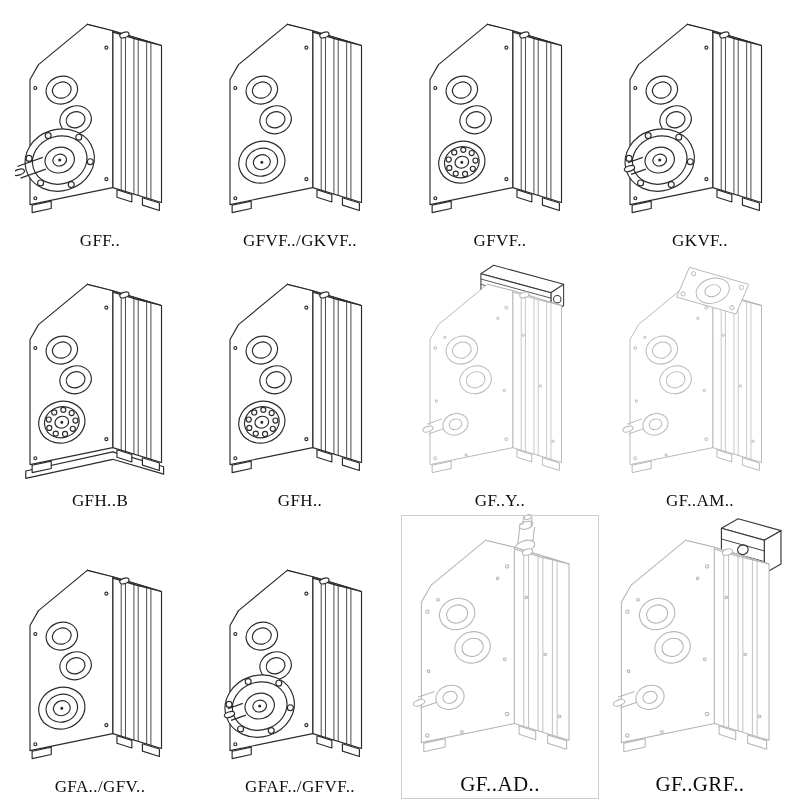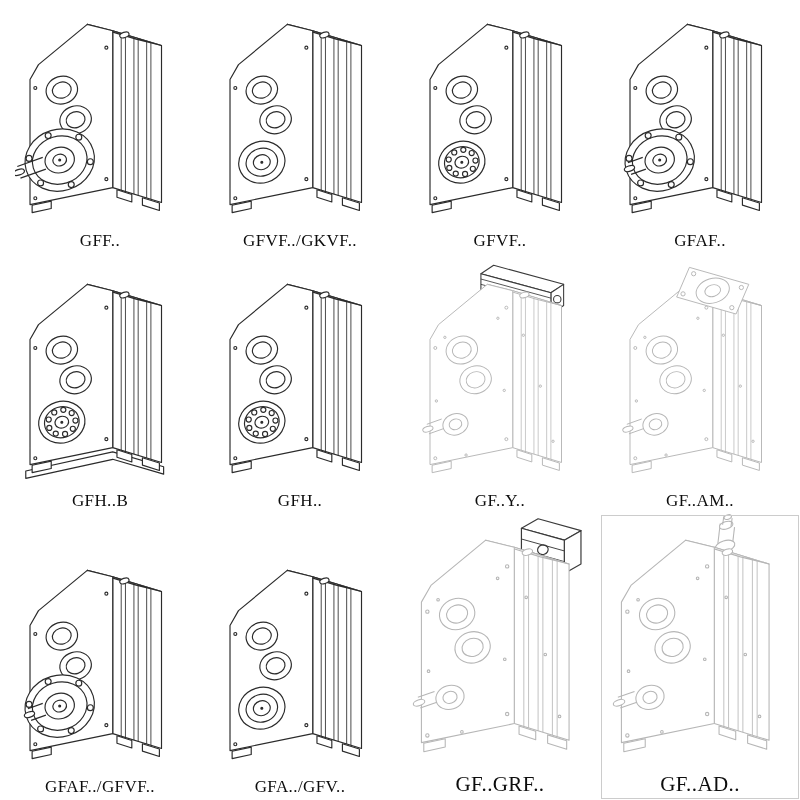--- a/index.html
+++ b/index.html
@@ -162,7 +162,7 @@
         <line x1="26" y1="147.5" x2="12" y2="152.5" stroke="#2b2b2b" stroke-width="1.1"></line>
         <ellipse cx="13.5" cy="158" rx="2.5" ry="5" fill="#fff" stroke="#2b2b2b" stroke-width="1.1" transform="rotate(72 13.5 158)"></ellipse>
       </svg>
-      <div class="label">GFAF..</div>
+      <div class="label">GKVF..</div>
     </div>
     <div class="cell">
       <svg viewBox="0 0 160 215" width="170" height="228" role="img">

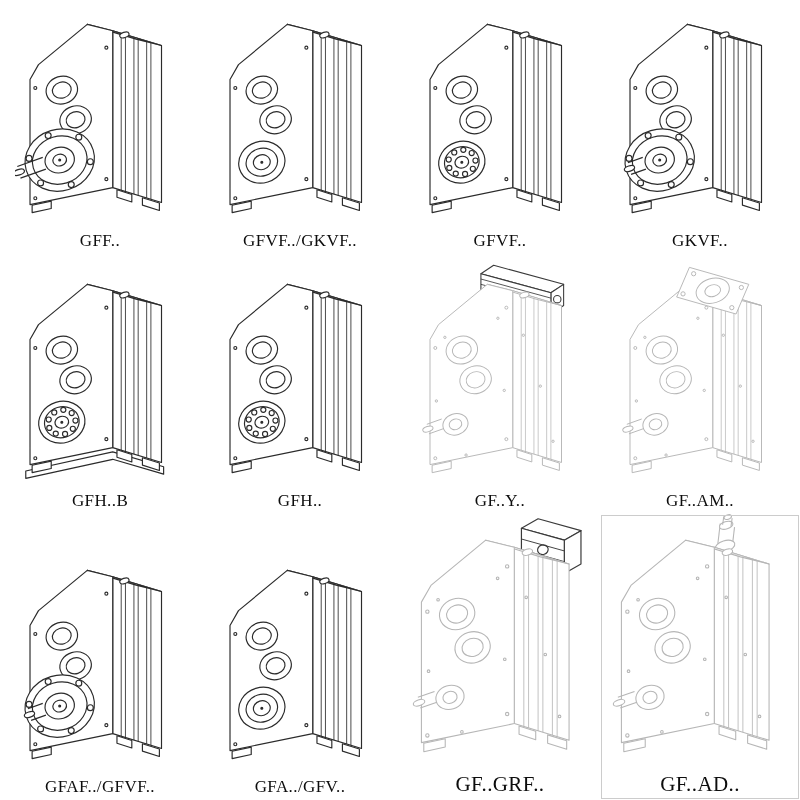--- a/index.html
+++ b/index.html
@@ -358,6 +358,36 @@
         <circle cx="19" cy="186" r="1.4" fill="none" stroke="#2b2b2b" stroke-width="1.1"></circle>
         <circle cx="86" cy="44" r="1.4" fill="none" stroke="#2b2b2b" stroke-width="1.1"></circle>
         <circle cx="86" cy="168" r="1.4" fill="none" stroke="#2b2b2b" stroke-width="1.1"></circle>
+        <ellipse cx="44" cy="152" rx="22" ry="19.5" fill="#fff" stroke="#2b2b2b" stroke-width="1.1" transform="rotate(-17 44 152)"></ellipse>
+        <ellipse cx="44" cy="152" rx="15" ry="13" fill="none" stroke="#2b2b2b" stroke-width="1.1" transform="rotate(-17 44 152)"></ellipse>
+        <ellipse cx="44" cy="152" rx="8" ry="7" fill="none" stroke="#2b2b2b" stroke-width="1.1" transform="rotate(-17 44 152)"></ellipse>
+        <circle cx="44" cy="152" r="0.9" fill="#2b2b2b" stroke="#2b2b2b" stroke-width="1.1"></circle>
+      </svg>
+      <div class="label">GFA../GFV..</div>
+    </div>
+    <div class="cell">
+      <svg viewBox="0 0 160 215" width="170" height="228" role="img">
+        <polygon points="92,28 138,42 138,190 92,176" fill="#fff" stroke="#2b2b2b" stroke-width="1.1" stroke-linejoin="round"></polygon>
+        <line x1="100" y1="30.434782608695652" x2="100" y2="178.43478260869566" stroke="#2b2b2b" stroke-width="0.8"></line>
+        <line x1="104" y1="31.652173913043477" x2="104" y2="179.65217391304347" stroke="#2b2b2b" stroke-width="0.8"></line>
+        <line x1="112" y1="34.08695652173913" x2="112" y2="182.08695652173913" stroke="#2b2b2b" stroke-width="0.8"></line>
+        <line x1="116" y1="35.30434782608695" x2="116" y2="183.30434782608697" stroke="#2b2b2b" stroke-width="0.8"></line>
+        <line x1="124" y1="37.73913043478261" x2="124" y2="185.73913043478262" stroke="#2b2b2b" stroke-width="0.8"></line>
+        <line x1="128" y1="38.95652173913044" x2="128" y2="186.95652173913044" stroke="#2b2b2b" stroke-width="0.8"></line>
+        <polygon points="96,178 110,182.5 110,189.5 96,185" fill="#fff" stroke="#2b2b2b" stroke-width="1.1" stroke-linejoin="round"></polygon>
+        <polygon points="120,185.5 136,190.5 136,197.5 120,192.5" fill="#fff" stroke="#2b2b2b" stroke-width="1.1" stroke-linejoin="round"></polygon>
+        <polygon points="68,22 92,28 138,42 114,36" fill="#fff" stroke="#2b2b2b" stroke-width="1.1" stroke-linejoin="round"></polygon>
+        <ellipse cx="103" cy="32" rx="4.5" ry="2.5" fill="#fff" stroke="#2b2b2b" stroke-width="1.1" transform="rotate(-17 103 32)"></ellipse>
+        <polygon points="92,28 68,22 22,60 14,74 14,192 92,176" fill="#fff" stroke="#2b2b2b" stroke-width="1.1" stroke-linejoin="round"></polygon>
+        <polygon points="16,192.6 34,188.7 34,195.7 16,199.6" fill="#fff" stroke="#2b2b2b" stroke-width="1.1" stroke-linejoin="round"></polygon>
+        <ellipse cx="44" cy="84" rx="15" ry="13" fill="#fff" stroke="#2b2b2b" stroke-width="1.1" transform="rotate(-17 44 84)"></ellipse>
+        <ellipse cx="44" cy="84" rx="9" ry="7.5" fill="none" stroke="#2b2b2b" stroke-width="1.1" transform="rotate(-17 44 84)"></ellipse>
+        <ellipse cx="57" cy="112" rx="15" ry="13" fill="#fff" stroke="#2b2b2b" stroke-width="1.1" transform="rotate(-17 57 112)"></ellipse>
+        <ellipse cx="57" cy="112" rx="9" ry="7.5" fill="none" stroke="#2b2b2b" stroke-width="1.1" transform="rotate(-17 57 112)"></ellipse>
+        <circle cx="19" cy="82" r="1.4" fill="none" stroke="#2b2b2b" stroke-width="1.1"></circle>
+        <circle cx="19" cy="186" r="1.4" fill="none" stroke="#2b2b2b" stroke-width="1.1"></circle>
+        <circle cx="86" cy="44" r="1.4" fill="none" stroke="#2b2b2b" stroke-width="1.1"></circle>
+        <circle cx="86" cy="168" r="1.4" fill="none" stroke="#2b2b2b" stroke-width="1.1"></circle>
         <ellipse cx="42" cy="150" rx="33" ry="29" fill="#fff" stroke="#2b2b2b" stroke-width="1.1" transform="rotate(-17 42 150)"></ellipse>
         <ellipse cx="42" cy="150" rx="26" ry="22.5" fill="none" stroke="#2b2b2b" stroke-width="1.1" transform="rotate(-17 42 150)"></ellipse>
         <circle cx="70.8873428354341" cy="151.55214752400747" r="2.8" fill="none" stroke="#2b2b2b" stroke-width="1.1"></circle>
@@ -374,36 +404,6 @@
         <ellipse cx="13.5" cy="158" rx="2.5" ry="5" fill="#fff" stroke="#2b2b2b" stroke-width="1.1" transform="rotate(72 13.5 158)"></ellipse>
       </svg>
       <div class="label">GFAF../GFVF..</div>
-    </div>
-    <div class="cell">
-      <svg viewBox="0 0 160 215" width="170" height="228" role="img">
-        <polygon points="92,28 138,42 138,190 92,176" fill="#fff" stroke="#2b2b2b" stroke-width="1.1" stroke-linejoin="round"></polygon>
-        <line x1="100" y1="30.434782608695652" x2="100" y2="178.43478260869566" stroke="#2b2b2b" stroke-width="0.8"></line>
-        <line x1="104" y1="31.652173913043477" x2="104" y2="179.65217391304347" stroke="#2b2b2b" stroke-width="0.8"></line>
-        <line x1="112" y1="34.08695652173913" x2="112" y2="182.08695652173913" stroke="#2b2b2b" stroke-width="0.8"></line>
-        <line x1="116" y1="35.30434782608695" x2="116" y2="183.30434782608697" stroke="#2b2b2b" stroke-width="0.8"></line>
-        <line x1="124" y1="37.73913043478261" x2="124" y2="185.73913043478262" stroke="#2b2b2b" stroke-width="0.8"></line>
-        <line x1="128" y1="38.95652173913044" x2="128" y2="186.95652173913044" stroke="#2b2b2b" stroke-width="0.8"></line>
-        <polygon points="96,178 110,182.5 110,189.5 96,185" fill="#fff" stroke="#2b2b2b" stroke-width="1.1" stroke-linejoin="round"></polygon>
-        <polygon points="120,185.5 136,190.5 136,197.5 120,192.5" fill="#fff" stroke="#2b2b2b" stroke-width="1.1" stroke-linejoin="round"></polygon>
-        <polygon points="68,22 92,28 138,42 114,36" fill="#fff" stroke="#2b2b2b" stroke-width="1.1" stroke-linejoin="round"></polygon>
-        <ellipse cx="103" cy="32" rx="4.5" ry="2.5" fill="#fff" stroke="#2b2b2b" stroke-width="1.1" transform="rotate(-17 103 32)"></ellipse>
-        <polygon points="92,28 68,22 22,60 14,74 14,192 92,176" fill="#fff" stroke="#2b2b2b" stroke-width="1.1" stroke-linejoin="round"></polygon>
-        <polygon points="16,192.6 34,188.7 34,195.7 16,199.6" fill="#fff" stroke="#2b2b2b" stroke-width="1.1" stroke-linejoin="round"></polygon>
-        <ellipse cx="44" cy="84" rx="15" ry="13" fill="#fff" stroke="#2b2b2b" stroke-width="1.1" transform="rotate(-17 44 84)"></ellipse>
-        <ellipse cx="44" cy="84" rx="9" ry="7.5" fill="none" stroke="#2b2b2b" stroke-width="1.1" transform="rotate(-17 44 84)"></ellipse>
-        <ellipse cx="57" cy="112" rx="15" ry="13" fill="#fff" stroke="#2b2b2b" stroke-width="1.1" transform="rotate(-17 57 112)"></ellipse>
-        <ellipse cx="57" cy="112" rx="9" ry="7.5" fill="none" stroke="#2b2b2b" stroke-width="1.1" transform="rotate(-17 57 112)"></ellipse>
-        <circle cx="19" cy="82" r="1.4" fill="none" stroke="#2b2b2b" stroke-width="1.1"></circle>
-        <circle cx="19" cy="186" r="1.4" fill="none" stroke="#2b2b2b" stroke-width="1.1"></circle>
-        <circle cx="86" cy="44" r="1.4" fill="none" stroke="#2b2b2b" stroke-width="1.1"></circle>
-        <circle cx="86" cy="168" r="1.4" fill="none" stroke="#2b2b2b" stroke-width="1.1"></circle>
-        <ellipse cx="44" cy="152" rx="22" ry="19.5" fill="#fff" stroke="#2b2b2b" stroke-width="1.1" transform="rotate(-17 44 152)"></ellipse>
-        <ellipse cx="44" cy="152" rx="15" ry="13" fill="none" stroke="#2b2b2b" stroke-width="1.1" transform="rotate(-17 44 152)"></ellipse>
-        <ellipse cx="44" cy="152" rx="8" ry="7" fill="none" stroke="#2b2b2b" stroke-width="1.1" transform="rotate(-17 44 152)"></ellipse>
-        <circle cx="44" cy="152" r="0.9" fill="#2b2b2b" stroke="#2b2b2b" stroke-width="1.1"></circle>
-      </svg>
-      <div class="label">GFA../GFV..</div>
     </div>
     <div class="cell">
       <svg viewBox="0 0 160 215" width="192" height="258" role="img">

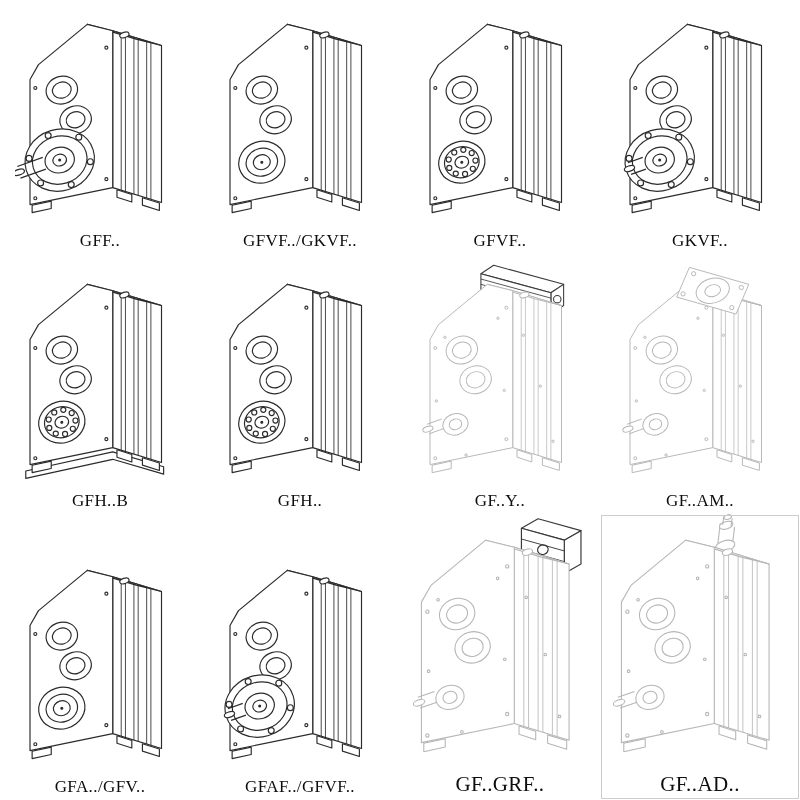--- a/index.html
+++ b/index.html
@@ -404,51 +404,6 @@
         <ellipse cx="13.5" cy="158" rx="2.5" ry="5" fill="#fff" stroke="#2b2b2b" stroke-width="1.1" transform="rotate(72 13.5 158)"></ellipse>
       </svg>
       <div class="label">GFAF../GFVF..</div>
-    </div>
-    <div class="cell">
-      <svg viewBox="0 0 160 215" width="192" height="258" role="img">
-        <polygon points="98,12 112,4 148,14 134,22" fill="#fff" stroke="#3a3a3a" stroke-width="1" stroke-linejoin="round"></polygon>
-        <polygon points="134,22 148,14 148,42 134,50" fill="#fff" stroke="#3a3a3a" stroke-width="1" stroke-linejoin="round"></polygon>
-        <polygon points="98,12 134,22 134,50 98,40" fill="#fff" stroke="#3a3a3a" stroke-width="1" stroke-linejoin="round"></polygon>
-        <line x1="98" y1="21" x2="134" y2="31" stroke="#3a3a3a" stroke-width="0.8"></line>
-        <line x1="98" y1="30" x2="134" y2="40" stroke="#3a3a3a" stroke-width="0.8"></line>
-        <ellipse cx="116" cy="30" rx="4.5" ry="4" fill="none" stroke="#3a3a3a" stroke-width="1" transform="rotate(-17 116 30)"></ellipse>
-        <polygon points="92,28 138,42 138,190 92,176" fill="#fff" stroke="#b6b6b6" stroke-width="0.9" stroke-linejoin="round"></polygon>
-        <line x1="100" y1="30.434782608695652" x2="100" y2="178.43478260869566" stroke="#b6b6b6" stroke-width="0.7"></line>
-        <line x1="104" y1="31.652173913043477" x2="104" y2="179.65217391304347" stroke="#b6b6b6" stroke-width="0.7"></line>
-        <line x1="112" y1="34.08695652173913" x2="112" y2="182.08695652173913" stroke="#b6b6b6" stroke-width="0.7"></line>
-        <line x1="116" y1="35.30434782608695" x2="116" y2="183.30434782608697" stroke="#b6b6b6" stroke-width="0.7"></line>
-        <line x1="124" y1="37.73913043478261" x2="124" y2="185.73913043478262" stroke="#b6b6b6" stroke-width="0.7"></line>
-        <line x1="128" y1="38.95652173913044" x2="128" y2="186.95652173913044" stroke="#b6b6b6" stroke-width="0.7"></line>
-        <polygon points="96,178 110,182.5 110,189.5 96,185" fill="#fff" stroke="#b6b6b6" stroke-width="0.9" stroke-linejoin="round"></polygon>
-        <polygon points="120,185.5 136,190.5 136,197.5 120,192.5" fill="#fff" stroke="#b6b6b6" stroke-width="0.9" stroke-linejoin="round"></polygon>
-        <polygon points="68,22 92,28 138,42 114,36" fill="#fff" stroke="#b6b6b6" stroke-width="0.9" stroke-linejoin="round"></polygon>
-        <ellipse cx="103" cy="32" rx="4.5" ry="2.5" fill="#fff" stroke="#b6b6b6" stroke-width="0.9" transform="rotate(-17 103 32)"></ellipse>
-        <polygon points="92,28 68,22 22,60 14,74 14,192 92,176" fill="#fff" stroke="#b6b6b6" stroke-width="0.9" stroke-linejoin="round"></polygon>
-        <polygon points="16,192.6 34,188.7 34,195.7 16,199.6" fill="#fff" stroke="#b6b6b6" stroke-width="0.9" stroke-linejoin="round"></polygon>
-        <ellipse cx="44" cy="84" rx="15" ry="13" fill="#fff" stroke="#b6b6b6" stroke-width="0.9" transform="rotate(-17 44 84)"></ellipse>
-        <ellipse cx="44" cy="84" rx="9" ry="7.5" fill="none" stroke="#b6b6b6" stroke-width="0.9" transform="rotate(-17 44 84)"></ellipse>
-        <ellipse cx="57" cy="112" rx="15" ry="13" fill="#fff" stroke="#b6b6b6" stroke-width="0.9" transform="rotate(-17 57 112)"></ellipse>
-        <ellipse cx="57" cy="112" rx="9" ry="7.5" fill="none" stroke="#b6b6b6" stroke-width="0.9" transform="rotate(-17 57 112)"></ellipse>
-        <circle cx="19" cy="82" r="1.4" fill="none" stroke="#b6b6b6" stroke-width="0.9"></circle>
-        <circle cx="19" cy="186" r="1.4" fill="none" stroke="#b6b6b6" stroke-width="0.9"></circle>
-        <circle cx="86" cy="44" r="1.4" fill="none" stroke="#b6b6b6" stroke-width="0.9"></circle>
-        <circle cx="86" cy="168" r="1.4" fill="none" stroke="#b6b6b6" stroke-width="0.9"></circle>
-        <circle cx="28" cy="72" r="1.1" fill="none" stroke="#b6b6b6" stroke-width="0.9"></circle>
-        <circle cx="78" cy="54" r="1.1" fill="none" stroke="#b6b6b6" stroke-width="0.9"></circle>
-        <circle cx="20" cy="132" r="1.1" fill="none" stroke="#b6b6b6" stroke-width="0.9"></circle>
-        <circle cx="84" cy="122" r="1.1" fill="none" stroke="#b6b6b6" stroke-width="0.9"></circle>
-        <circle cx="48" cy="183" r="1.1" fill="none" stroke="#b6b6b6" stroke-width="0.9"></circle>
-        <circle cx="102" cy="70" r="1.1" fill="none" stroke="#b6b6b6" stroke-width="0.9"></circle>
-        <circle cx="118" cy="118" r="1.1" fill="none" stroke="#b6b6b6" stroke-width="0.9"></circle>
-        <circle cx="130" cy="170" r="1.1" fill="none" stroke="#b6b6b6" stroke-width="0.9"></circle>
-        <ellipse cx="38" cy="154" rx="12" ry="10" fill="#fff" stroke="#b6b6b6" stroke-width="0.9" transform="rotate(-17 38 154)"></ellipse>
-        <ellipse cx="38" cy="154" rx="6" ry="5" fill="none" stroke="#b6b6b6" stroke-width="0.9" transform="rotate(-17 38 154)"></ellipse>
-        <line x1="27" y1="158" x2="13" y2="163" stroke="#b6b6b6" stroke-width="0.9"></line>
-        <line x1="25" y1="149" x2="11" y2="154" stroke="#b6b6b6" stroke-width="0.9"></line>
-        <ellipse cx="12" cy="158.5" rx="2.5" ry="5" fill="#fff" stroke="#b6b6b6" stroke-width="0.9" transform="rotate(72 12 158.5)"></ellipse>
-      </svg>
-      <div class="label label-lg">GF..GRF..</div>
     </div>
     <div class="cell boxed">
       <svg viewBox="0 0 160 215" width="192" height="258" role="img">
@@ -496,6 +451,51 @@
       </svg>
       <div class="label label-lg">GF..AD..</div>
     </div>
+    <div class="cell">
+      <svg viewBox="0 0 160 215" width="192" height="258" role="img">
+        <polygon points="98,12 112,4 148,14 134,22" fill="#fff" stroke="#3a3a3a" stroke-width="1" stroke-linejoin="round"></polygon>
+        <polygon points="134,22 148,14 148,42 134,50" fill="#fff" stroke="#3a3a3a" stroke-width="1" stroke-linejoin="round"></polygon>
+        <polygon points="98,12 134,22 134,50 98,40" fill="#fff" stroke="#3a3a3a" stroke-width="1" stroke-linejoin="round"></polygon>
+        <line x1="98" y1="21" x2="134" y2="31" stroke="#3a3a3a" stroke-width="0.8"></line>
+        <line x1="98" y1="30" x2="134" y2="40" stroke="#3a3a3a" stroke-width="0.8"></line>
+        <ellipse cx="116" cy="30" rx="4.5" ry="4" fill="none" stroke="#3a3a3a" stroke-width="1" transform="rotate(-17 116 30)"></ellipse>
+        <polygon points="92,28 138,42 138,190 92,176" fill="#fff" stroke="#b6b6b6" stroke-width="0.9" stroke-linejoin="round"></polygon>
+        <line x1="100" y1="30.434782608695652" x2="100" y2="178.43478260869566" stroke="#b6b6b6" stroke-width="0.7"></line>
+        <line x1="104" y1="31.652173913043477" x2="104" y2="179.65217391304347" stroke="#b6b6b6" stroke-width="0.7"></line>
+        <line x1="112" y1="34.08695652173913" x2="112" y2="182.08695652173913" stroke="#b6b6b6" stroke-width="0.7"></line>
+        <line x1="116" y1="35.30434782608695" x2="116" y2="183.30434782608697" stroke="#b6b6b6" stroke-width="0.7"></line>
+        <line x1="124" y1="37.73913043478261" x2="124" y2="185.73913043478262" stroke="#b6b6b6" stroke-width="0.7"></line>
+        <line x1="128" y1="38.95652173913044" x2="128" y2="186.95652173913044" stroke="#b6b6b6" stroke-width="0.7"></line>
+        <polygon points="96,178 110,182.5 110,189.5 96,185" fill="#fff" stroke="#b6b6b6" stroke-width="0.9" stroke-linejoin="round"></polygon>
+        <polygon points="120,185.5 136,190.5 136,197.5 120,192.5" fill="#fff" stroke="#b6b6b6" stroke-width="0.9" stroke-linejoin="round"></polygon>
+        <polygon points="68,22 92,28 138,42 114,36" fill="#fff" stroke="#b6b6b6" stroke-width="0.9" stroke-linejoin="round"></polygon>
+        <ellipse cx="103" cy="32" rx="4.5" ry="2.5" fill="#fff" stroke="#b6b6b6" stroke-width="0.9" transform="rotate(-17 103 32)"></ellipse>
+        <polygon points="92,28 68,22 22,60 14,74 14,192 92,176" fill="#fff" stroke="#b6b6b6" stroke-width="0.9" stroke-linejoin="round"></polygon>
+        <polygon points="16,192.6 34,188.7 34,195.7 16,199.6" fill="#fff" stroke="#b6b6b6" stroke-width="0.9" stroke-linejoin="round"></polygon>
+        <ellipse cx="44" cy="84" rx="15" ry="13" fill="#fff" stroke="#b6b6b6" stroke-width="0.9" transform="rotate(-17 44 84)"></ellipse>
+        <ellipse cx="44" cy="84" rx="9" ry="7.5" fill="none" stroke="#b6b6b6" stroke-width="0.9" transform="rotate(-17 44 84)"></ellipse>
+        <ellipse cx="57" cy="112" rx="15" ry="13" fill="#fff" stroke="#b6b6b6" stroke-width="0.9" transform="rotate(-17 57 112)"></ellipse>
+        <ellipse cx="57" cy="112" rx="9" ry="7.5" fill="none" stroke="#b6b6b6" stroke-width="0.9" transform="rotate(-17 57 112)"></ellipse>
+        <circle cx="19" cy="82" r="1.4" fill="none" stroke="#b6b6b6" stroke-width="0.9"></circle>
+        <circle cx="19" cy="186" r="1.4" fill="none" stroke="#b6b6b6" stroke-width="0.9"></circle>
+        <circle cx="86" cy="44" r="1.4" fill="none" stroke="#b6b6b6" stroke-width="0.9"></circle>
+        <circle cx="86" cy="168" r="1.4" fill="none" stroke="#b6b6b6" stroke-width="0.9"></circle>
+        <circle cx="28" cy="72" r="1.1" fill="none" stroke="#b6b6b6" stroke-width="0.9"></circle>
+        <circle cx="78" cy="54" r="1.1" fill="none" stroke="#b6b6b6" stroke-width="0.9"></circle>
+        <circle cx="20" cy="132" r="1.1" fill="none" stroke="#b6b6b6" stroke-width="0.9"></circle>
+        <circle cx="84" cy="122" r="1.1" fill="none" stroke="#b6b6b6" stroke-width="0.9"></circle>
+        <circle cx="48" cy="183" r="1.1" fill="none" stroke="#b6b6b6" stroke-width="0.9"></circle>
+        <circle cx="102" cy="70" r="1.1" fill="none" stroke="#b6b6b6" stroke-width="0.9"></circle>
+        <circle cx="118" cy="118" r="1.1" fill="none" stroke="#b6b6b6" stroke-width="0.9"></circle>
+        <circle cx="130" cy="170" r="1.1" fill="none" stroke="#b6b6b6" stroke-width="0.9"></circle>
+        <ellipse cx="38" cy="154" rx="12" ry="10" fill="#fff" stroke="#b6b6b6" stroke-width="0.9" transform="rotate(-17 38 154)"></ellipse>
+        <ellipse cx="38" cy="154" rx="6" ry="5" fill="none" stroke="#b6b6b6" stroke-width="0.9" transform="rotate(-17 38 154)"></ellipse>
+        <line x1="27" y1="158" x2="13" y2="163" stroke="#b6b6b6" stroke-width="0.9"></line>
+        <line x1="25" y1="149" x2="11" y2="154" stroke="#b6b6b6" stroke-width="0.9"></line>
+        <ellipse cx="12" cy="158.5" rx="2.5" ry="5" fill="#fff" stroke="#b6b6b6" stroke-width="0.9" transform="rotate(72 12 158.5)"></ellipse>
+      </svg>
+      <div class="label label-lg">GF..GRF..</div>
+    </div>
   </div>
 
 </body></html>

